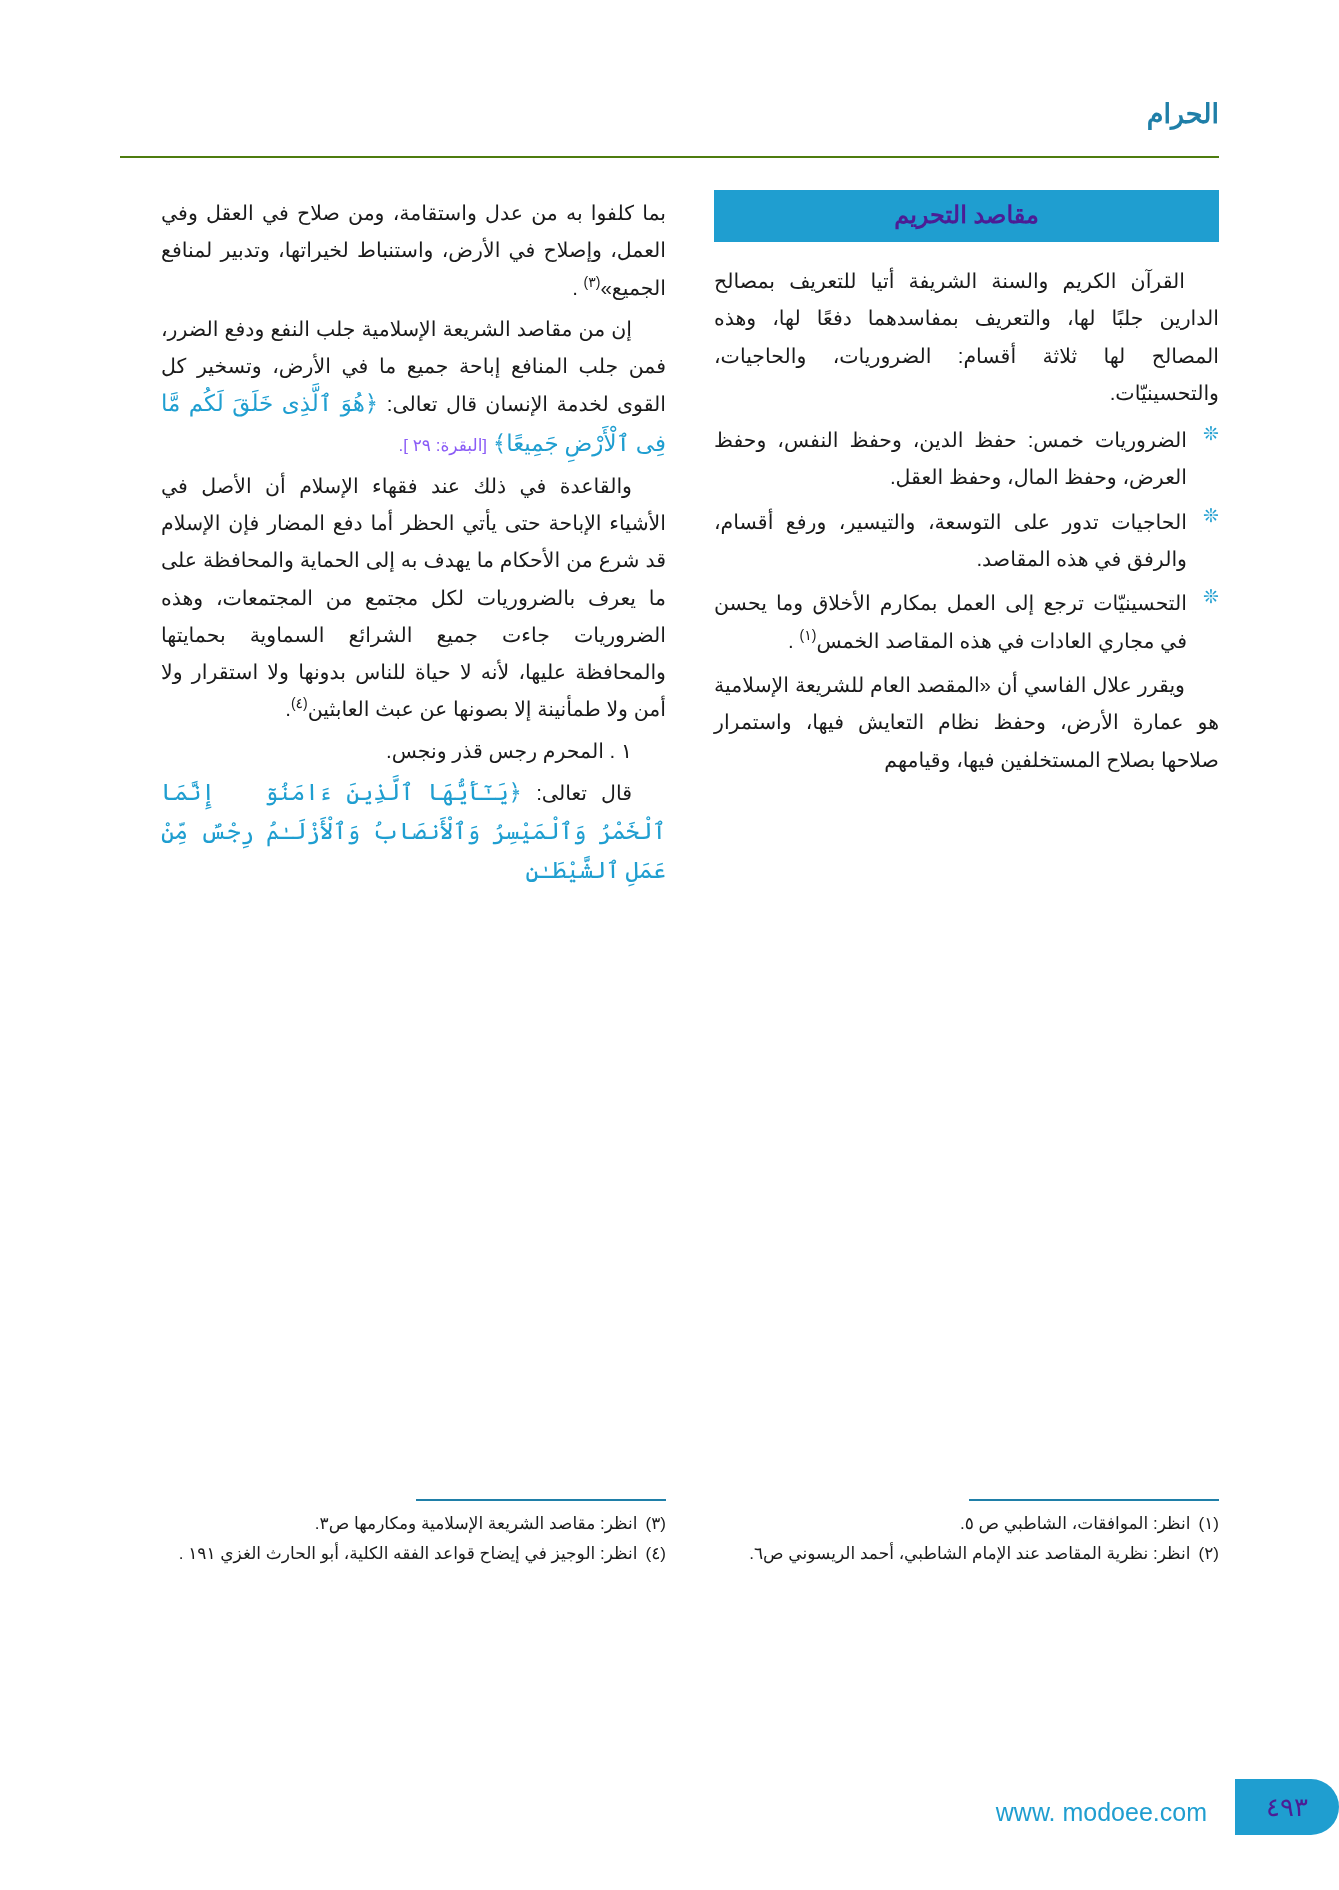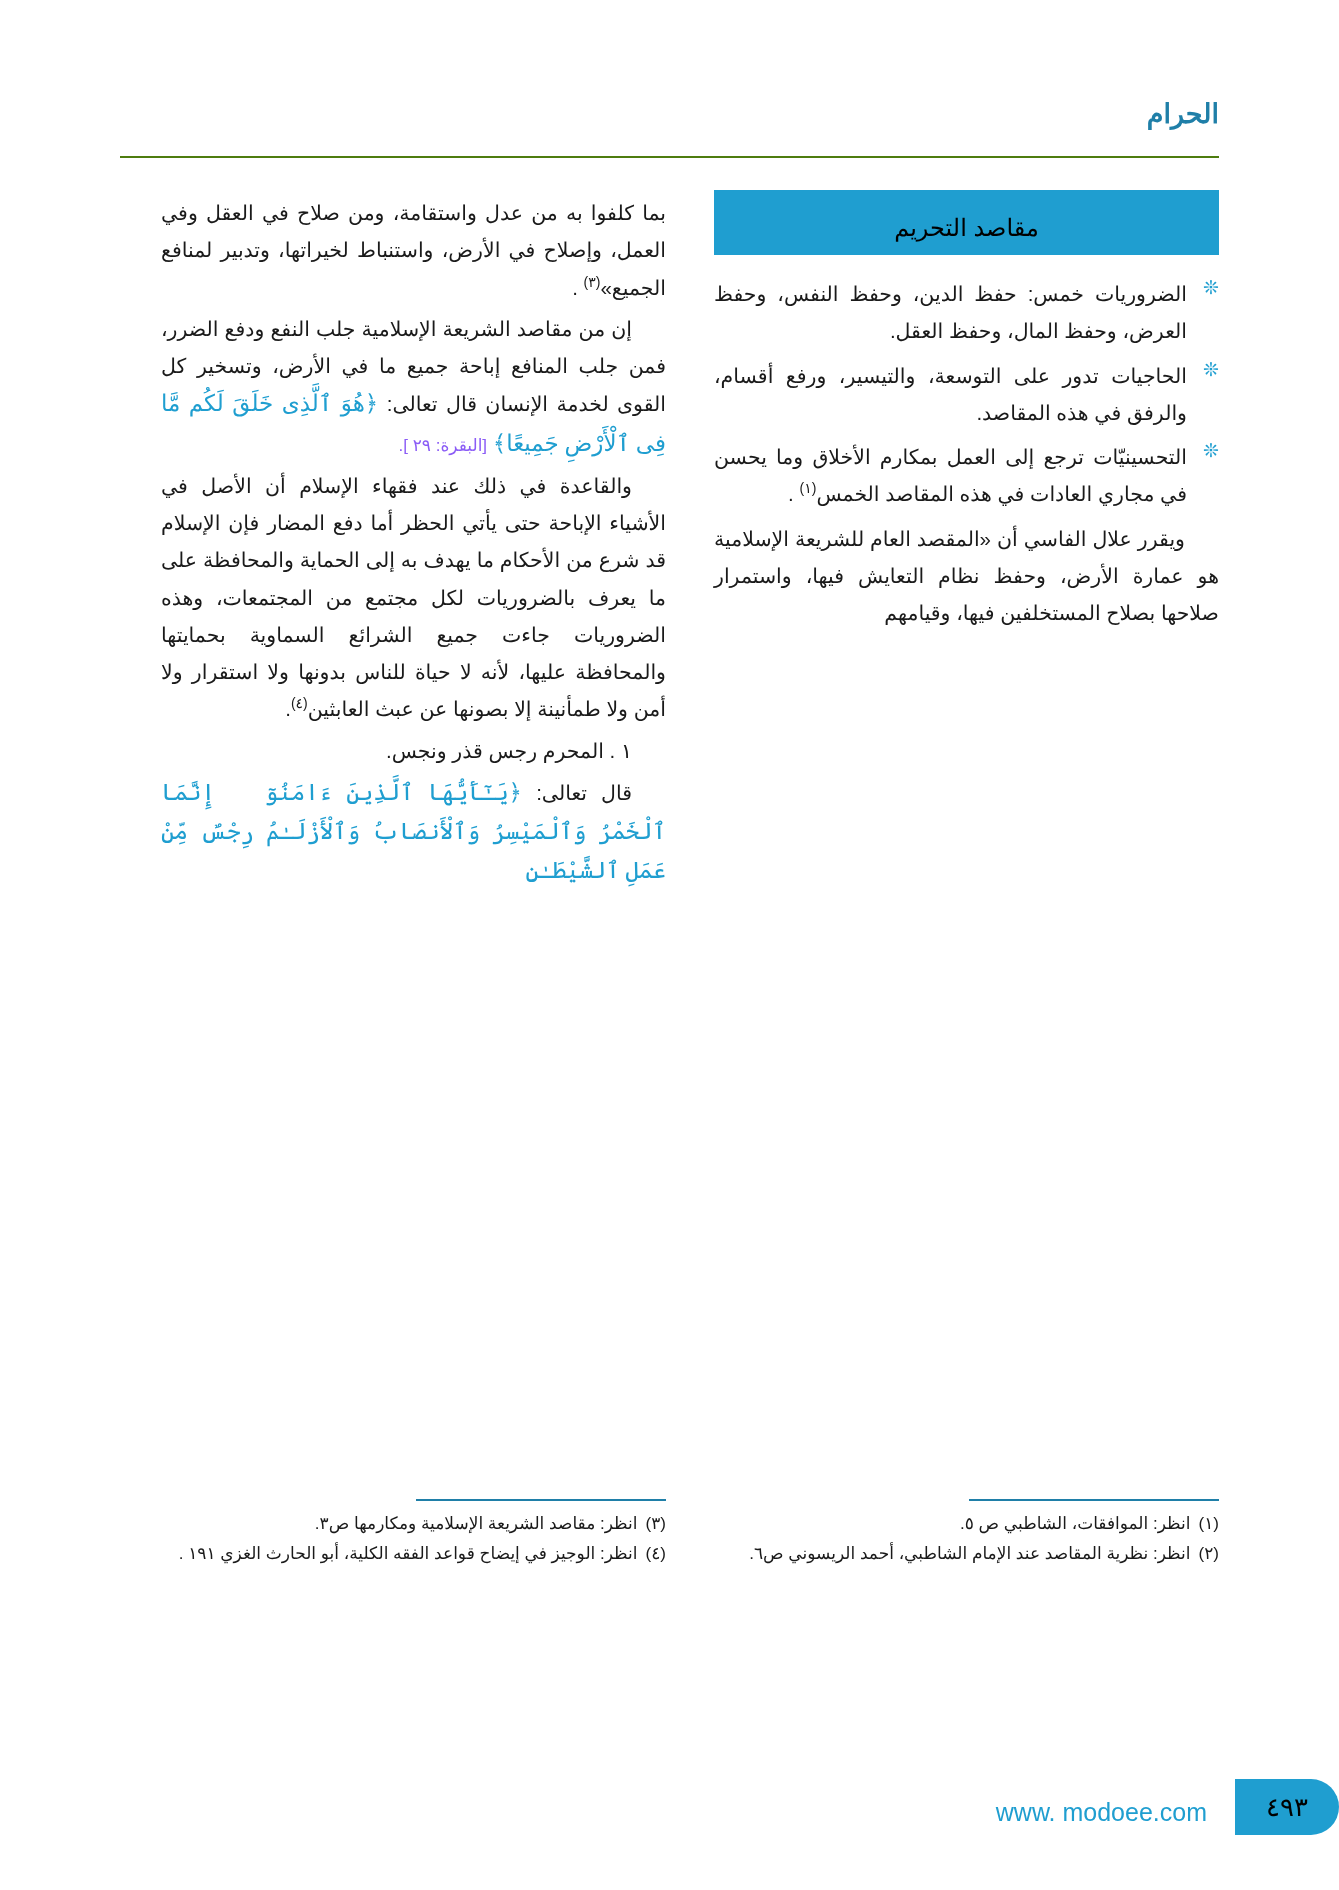--- a/index.html
+++ b/index.html
@@ -69,11 +69,11 @@
   
   .section-band {
     background: #1f9ed0;
-    color: #000000;
+    color: #4c1d95;
     text-align: center;
     font-size: 24px;
-    font-weight: normal;
-    padding: 24px 0 13px 0;
+    font-weight: bold;
+    padding: 11px 0 13px 0;
     margin-bottom: 20px;
     letter-spacing: 0px;
   }

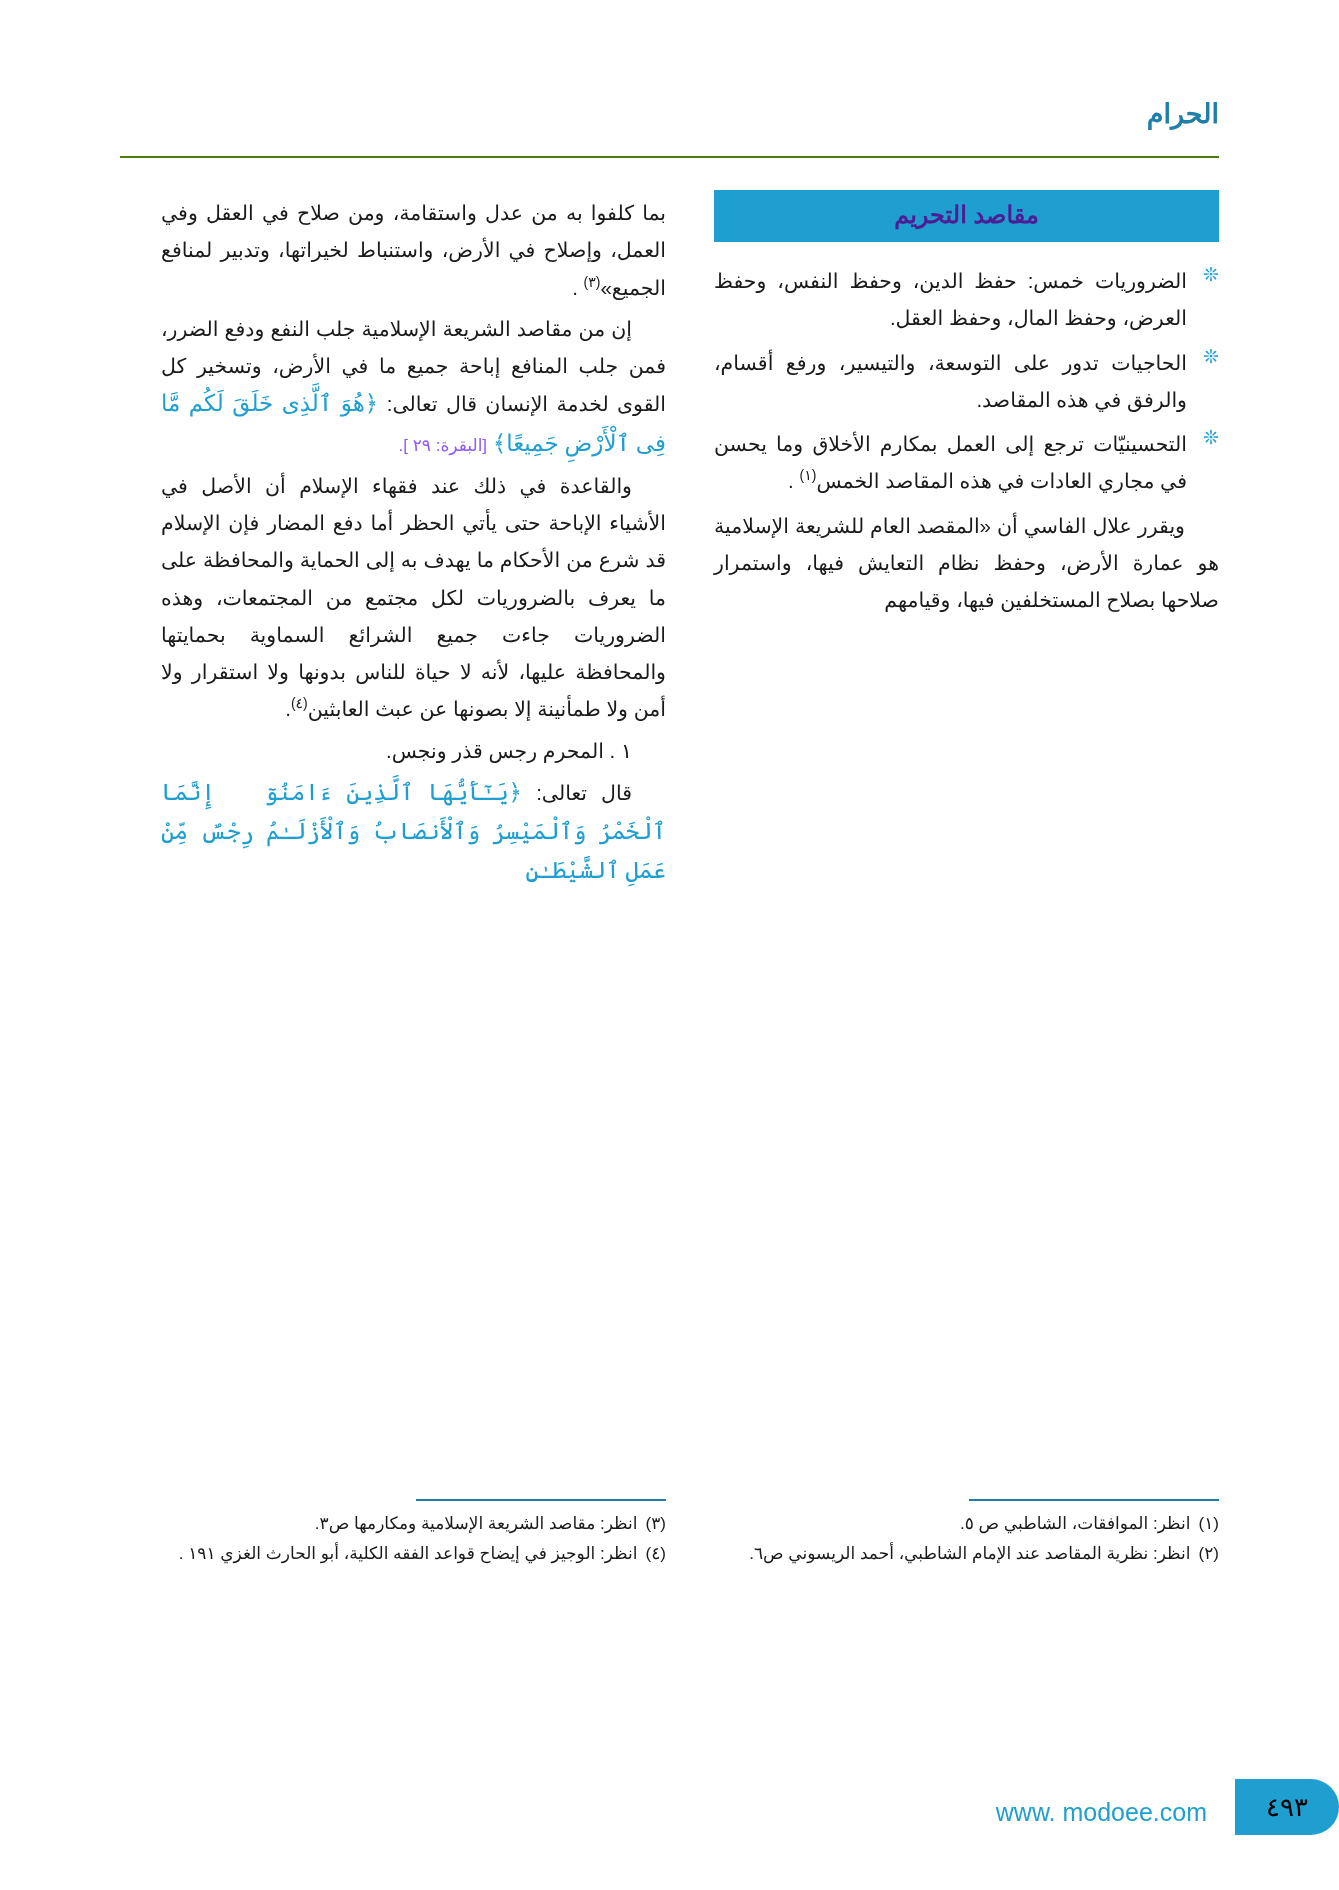--- a/index.html
+++ b/index.html
@@ -192,6 +192,7 @@
     <div class="section-band">مقاصد التحريم</div>
 
     <div class="col-body">
+      <p class="para">القرآن الكريم والسنة الشريفة أتيا للتعريف بمصالح الدارين جلبًا لها، والتعريف بمفاسدهما دفعًا لها، وهذه المصالح لها ثلاثة أقسام: الضروريات، والحاجيات، والتحسينيّات.</p>
 
       <ul class="bullets">
         <li>

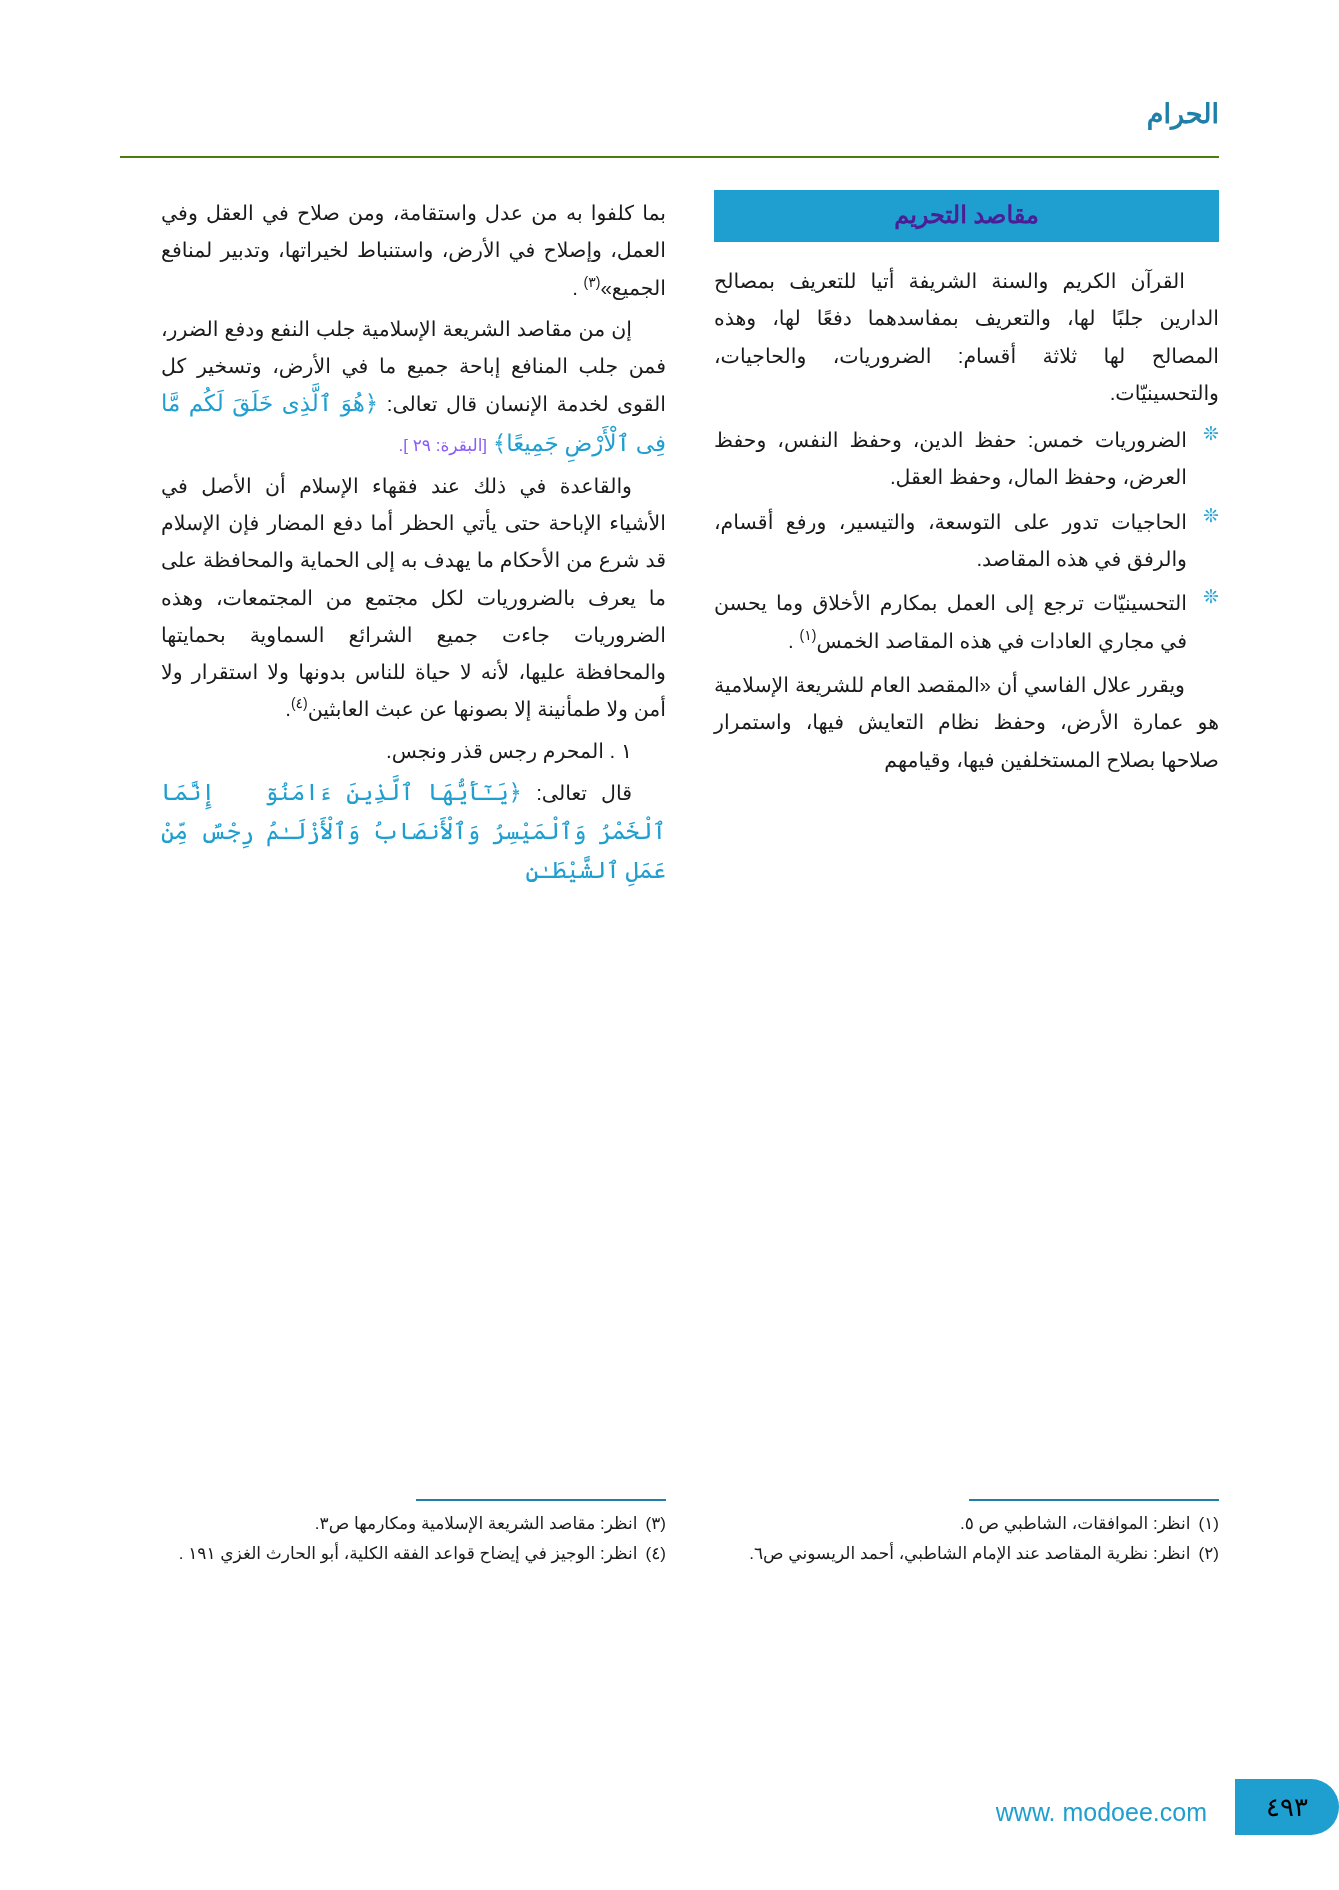--- a/index.html
+++ b/index.html
@@ -162,7 +162,7 @@
     height: 56px;
     background: #1f9ed0;
     border-radius: 0 28px 28px 0;
-    color: #000000;
+    color: #4c1d95;
     font-size: 26px;
     display: flex;
     align-items: center;

